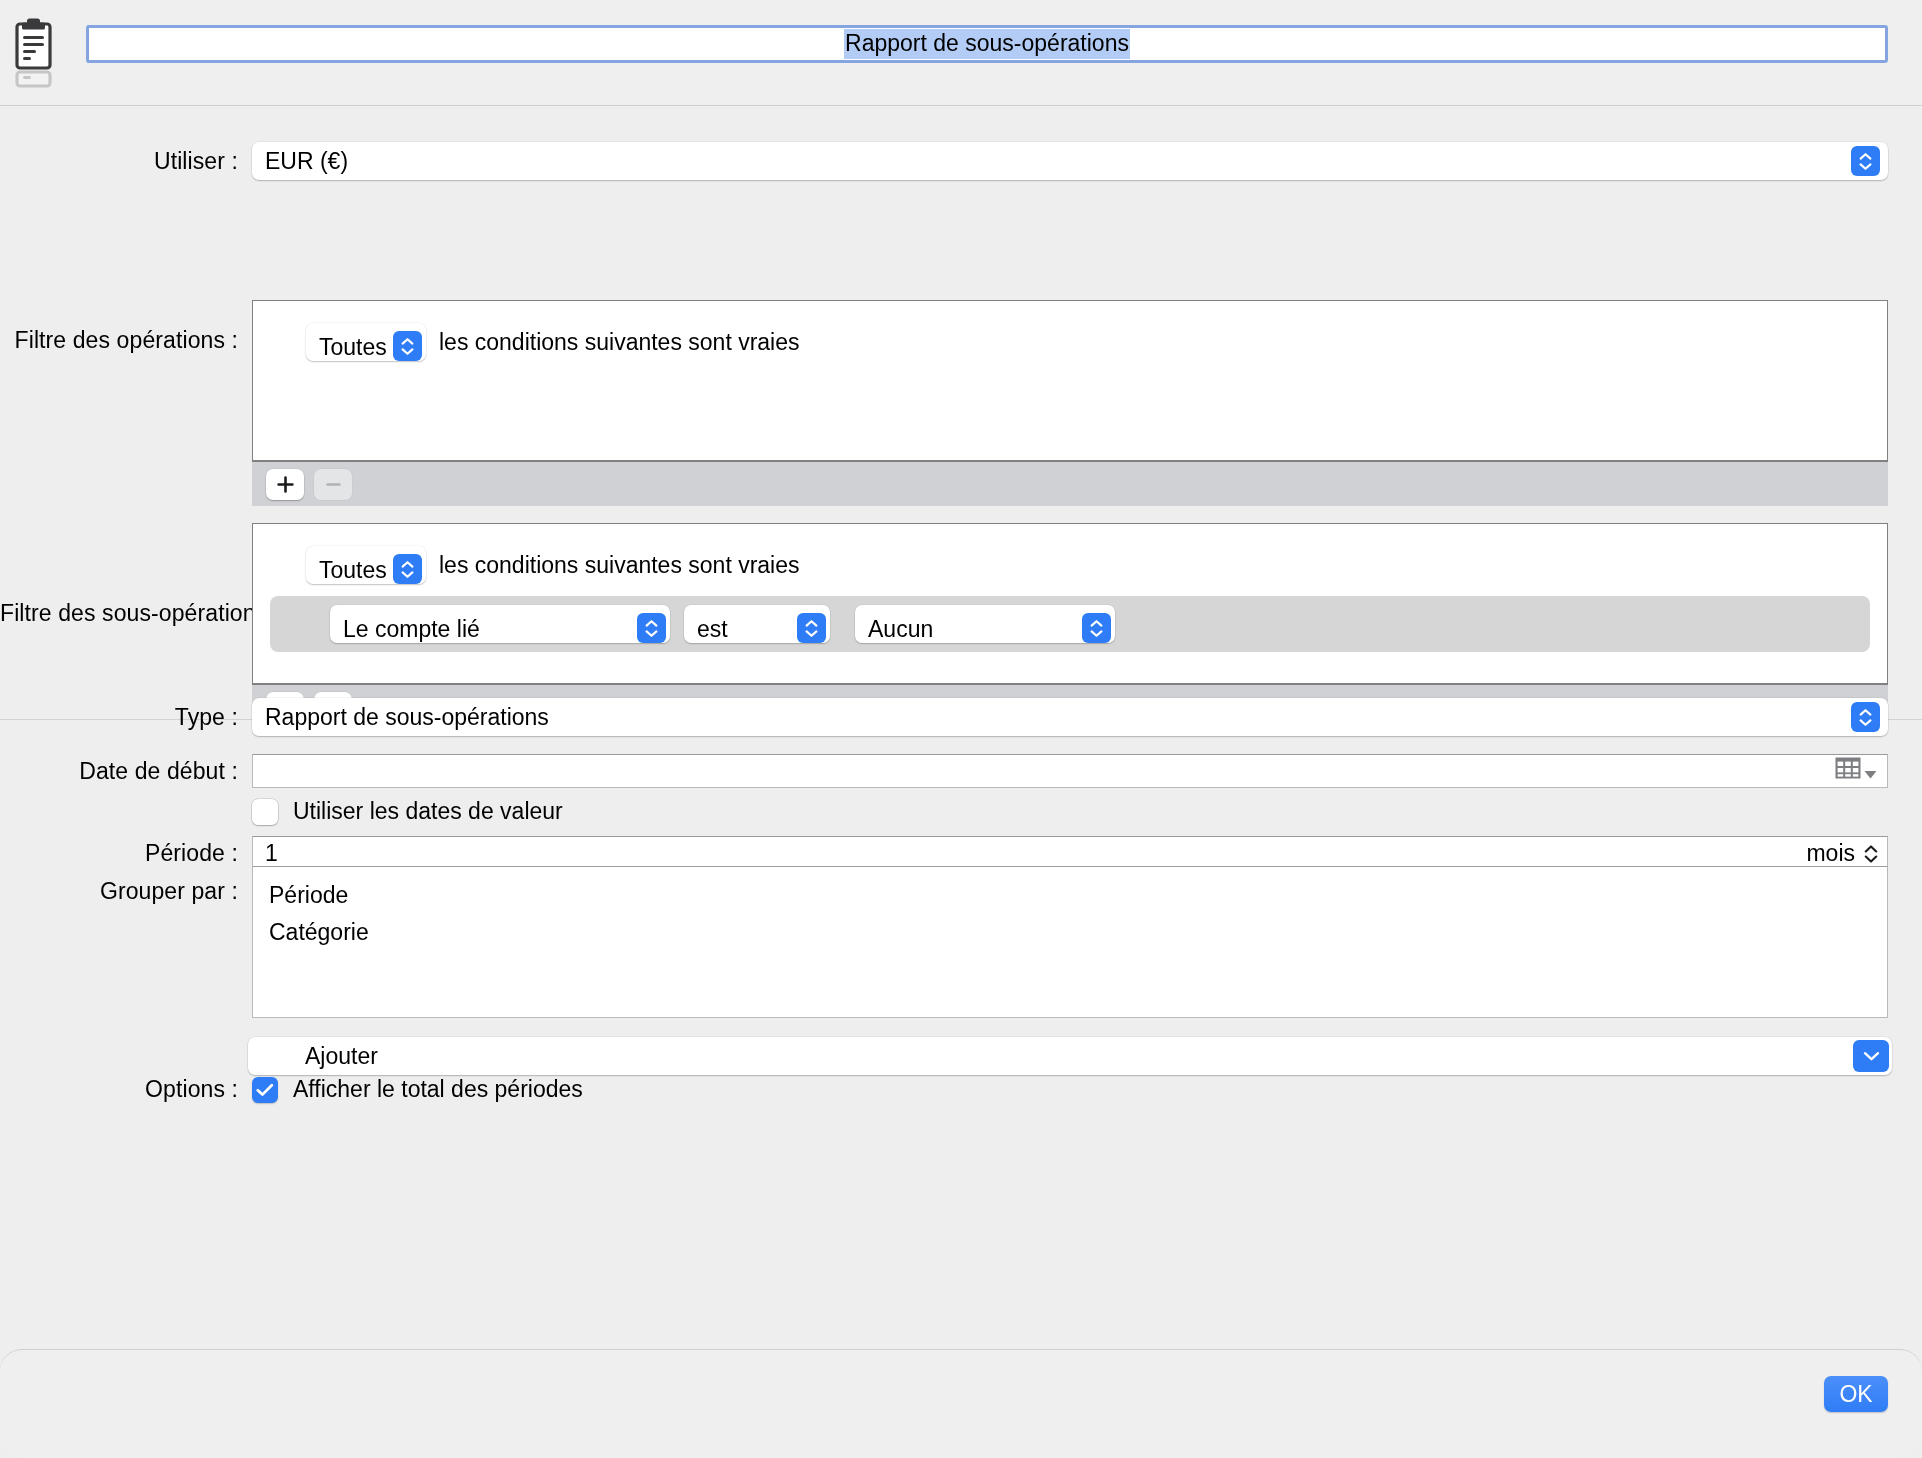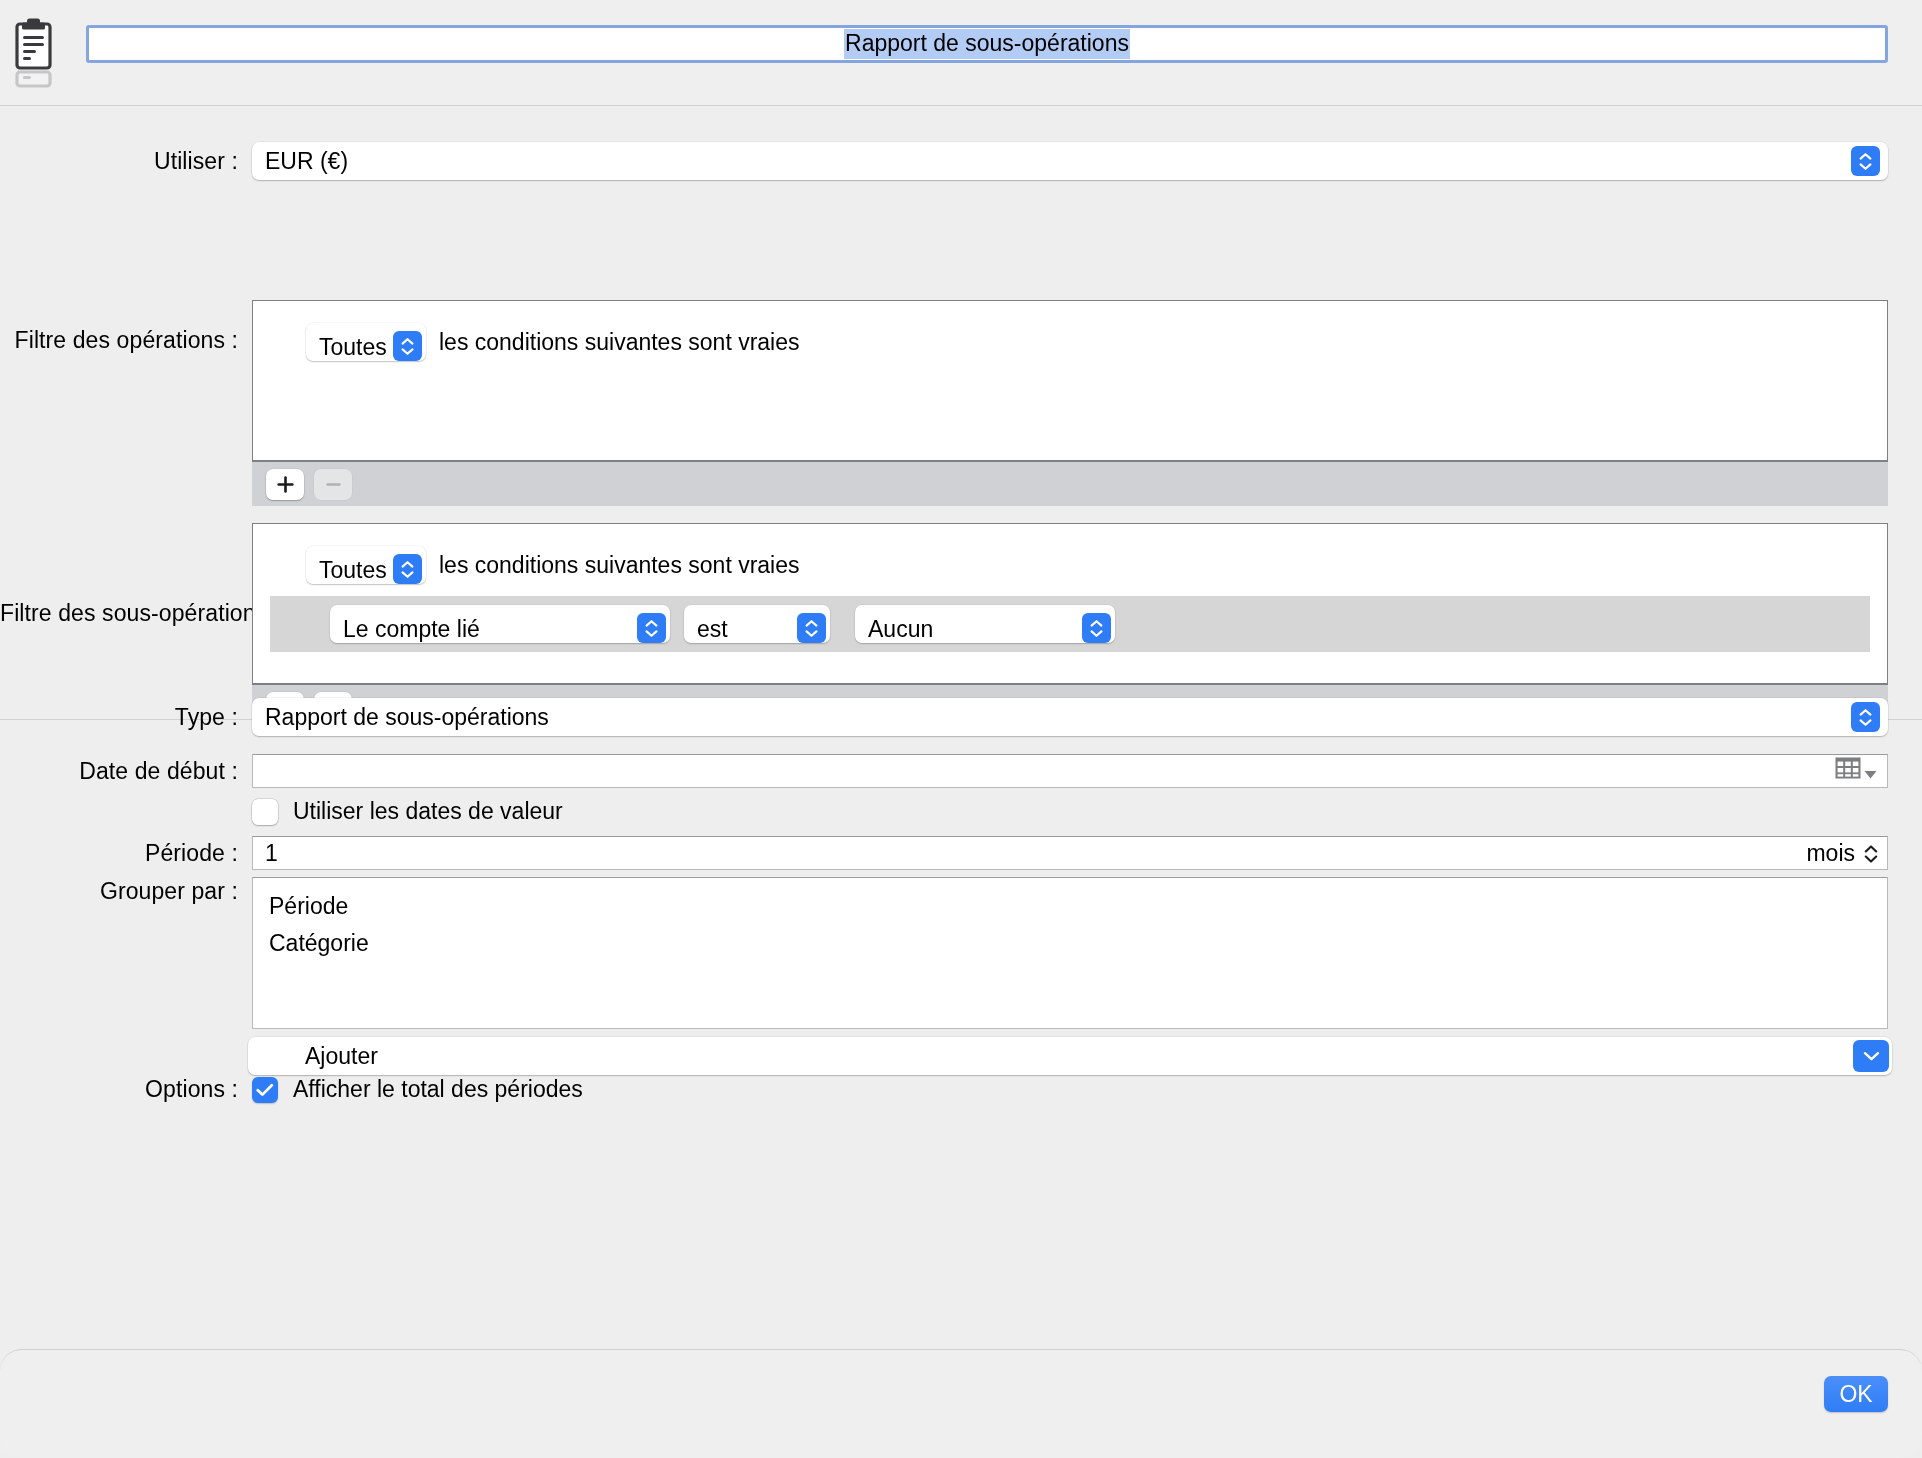--- a/index.html
+++ b/index.html
@@ -175,7 +175,7 @@
 
   .cond-band {
     background: #d6d6d6;
-    border-radius: 0;
+    border-radius: 8px;
     height: 56px;
     display: flex;
     align-items: center;

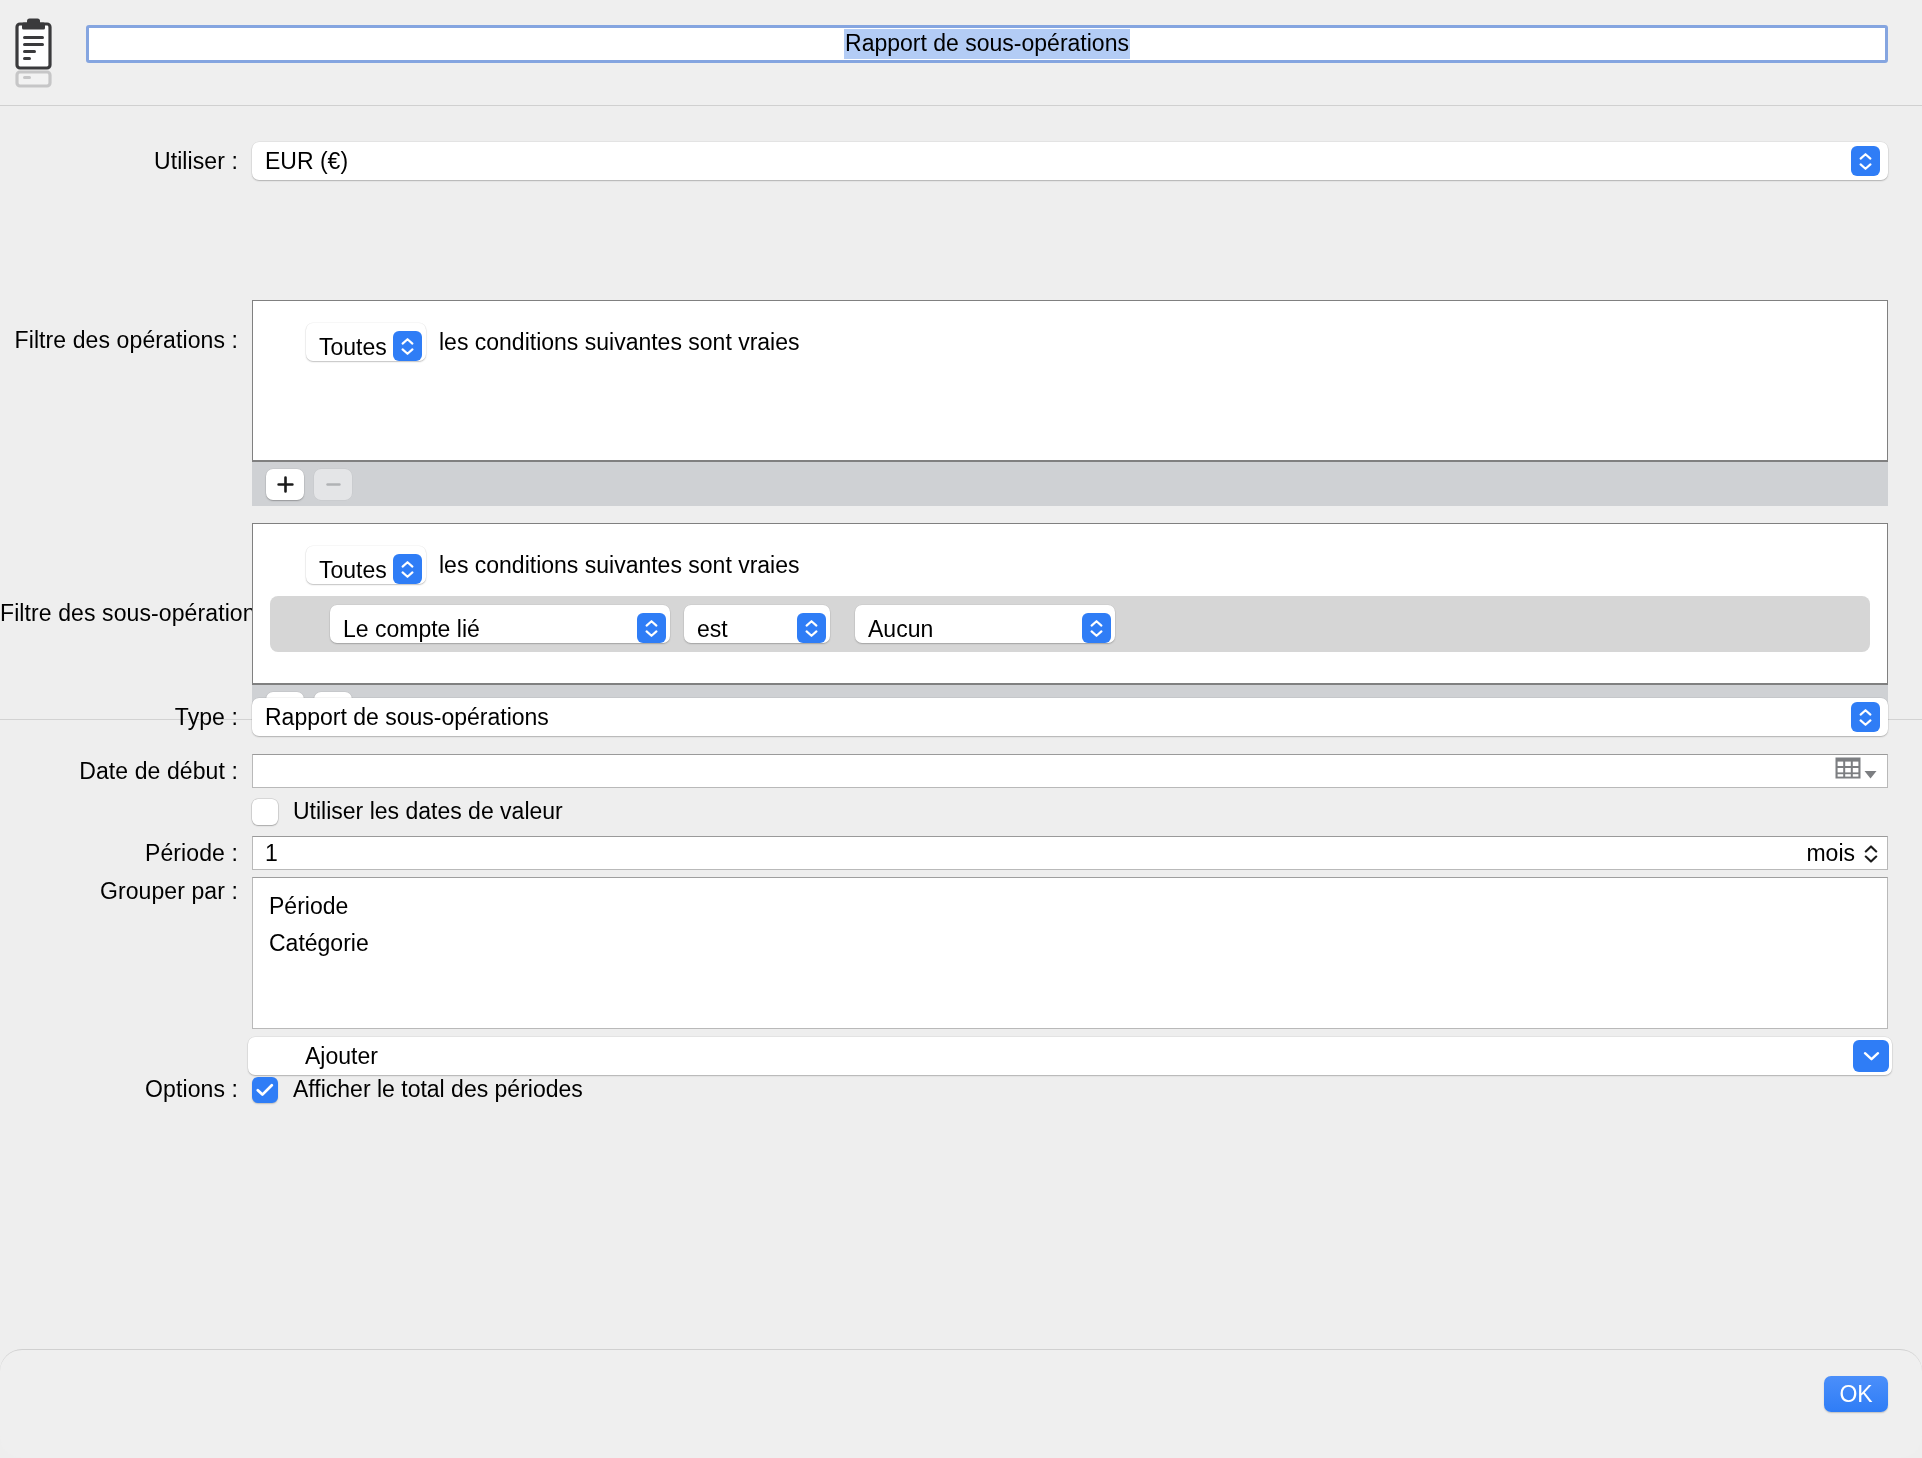--- a/index.html
+++ b/index.html
@@ -547,7 +547,7 @@
   </div>
 
   <div class="label" style="position:absolute; left:0; top:222px; width:238px;">Grouper par :</div>
-  <div class="listbox" style="position:absolute; left:252px; top:221px; width:1636px; height:152px;">
+  <div class="listbox" style="position:absolute; left:252px; top:210px; width:1636px; height:152px;">
     <div class="listitem">Période</div>
     <div class="listitem">Catégorie</div>
   </div>

